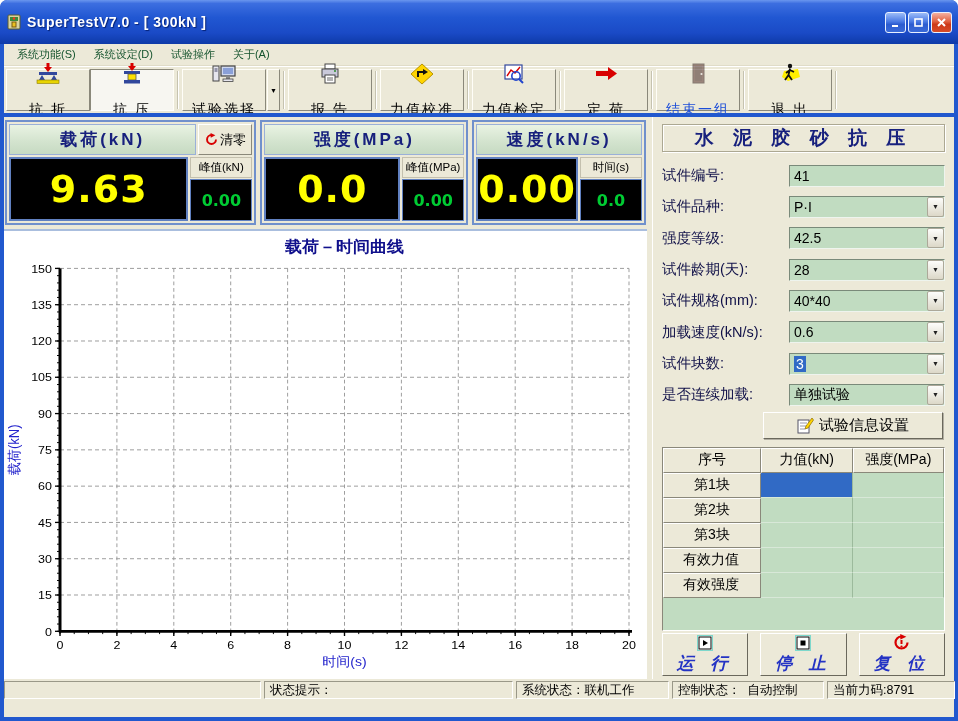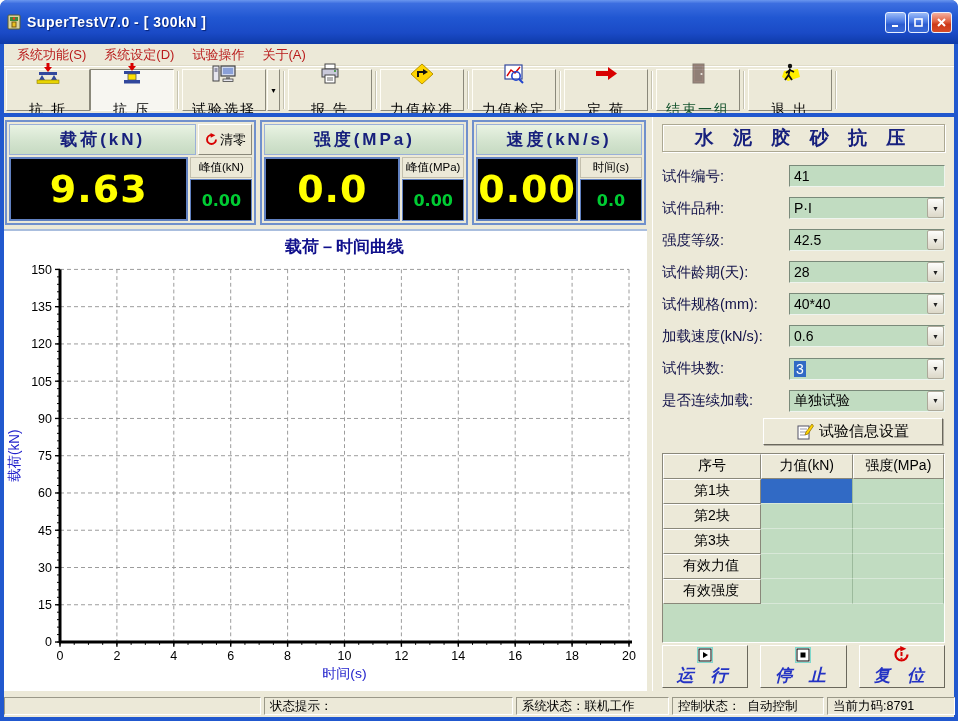--- a/index.html
+++ b/index.html
@@ -21,7 +21,7 @@
 
   
   .menubar{height:22px;background:#ece9d8;display:flex;align-items:center;padding:0 4px;border-bottom:1px solid #e0dcc8;}
-  .mitem{padding:2px 9px;font-size:13px;color:#b91c1c;}
+  .mitem{padding:2px 9px;font-size:11px;color:#14532d;}
 
   
   .toolbar{height:47px;background:#ece9d8;display:flex;align-items:stretch;padding:2px 2px;border-top:1px solid #fff;}

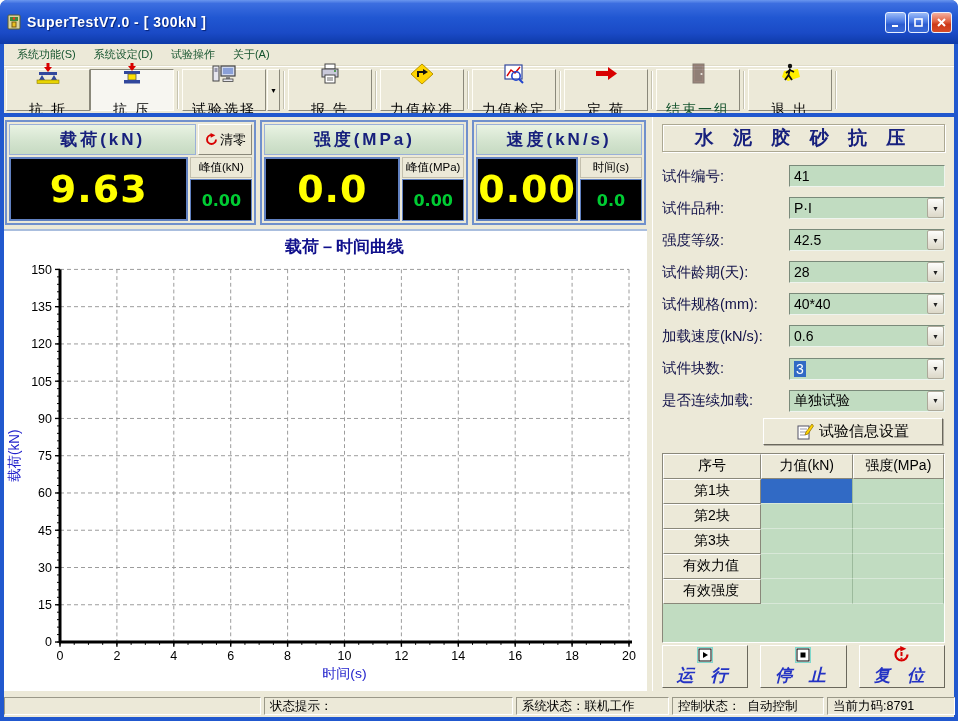--- a/index.html
+++ b/index.html
@@ -28,7 +28,7 @@
   .tbtn{display:flex;flex-direction:column;align-items:center;justify-content:center;gap:16px;
     border:1px solid;border-color:#fffef8 #8a887a #8a887a #fffef8;background:#ece9d8;padding:1px 4px;min-width:84px;cursor:default;}
   .tbtn.pressed{background:#f7f6f1;border-color:#8a887a #fffef8 #fffef8 #8a887a;}
-  .tbtn.disabled .tlabel{color:#14532d;}
+  .tbtn.disabled .tlabel{color:#1d4ed8;}
   .tbtn.disabled .ticon{opacity:.5;filter:grayscale(.6);}
   .tlabel{font-size:14px;letter-spacing:2px;line-height:16px;}
   .ticon{height:22px;display:flex;align-items:flex-end;justify-content:center;}

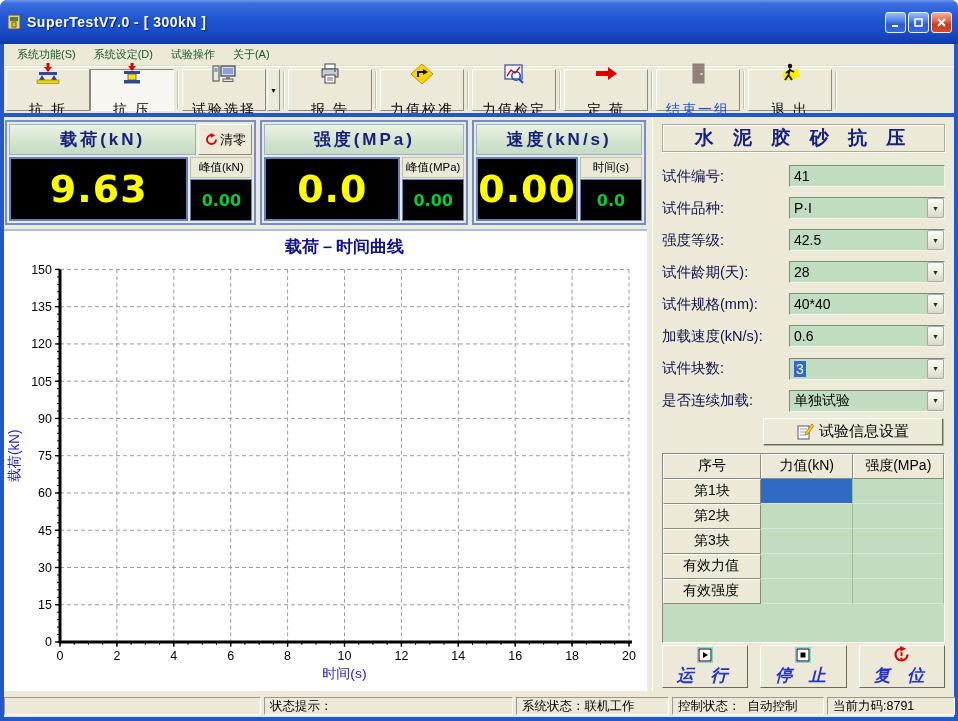--- a/index.html
+++ b/index.html
@@ -91,7 +91,7 @@
   .albl{font-size:17px;font-weight:bold;font-style:italic;color:#2433c4;letter-spacing:6px;}
 
   
-  .statusbar{height:26px;background:#ece9d8;display:flex;gap:3px;align-items:flex-end;padding:2px 0;}
+  .statusbar{height:38px;background:#ece9d8;display:flex;gap:3px;align-items:flex-start;padding:2px 0;}
   .sseg{height:18px;border:1px solid;border-color:#9a9888 #fff #fff #9a9888;display:flex;align-items:center;
     padding:0 5px;font-size:12.5px;white-space:pre;overflow:hidden;flex-shrink:0;}
   .sseg.s0{width:257px;}

